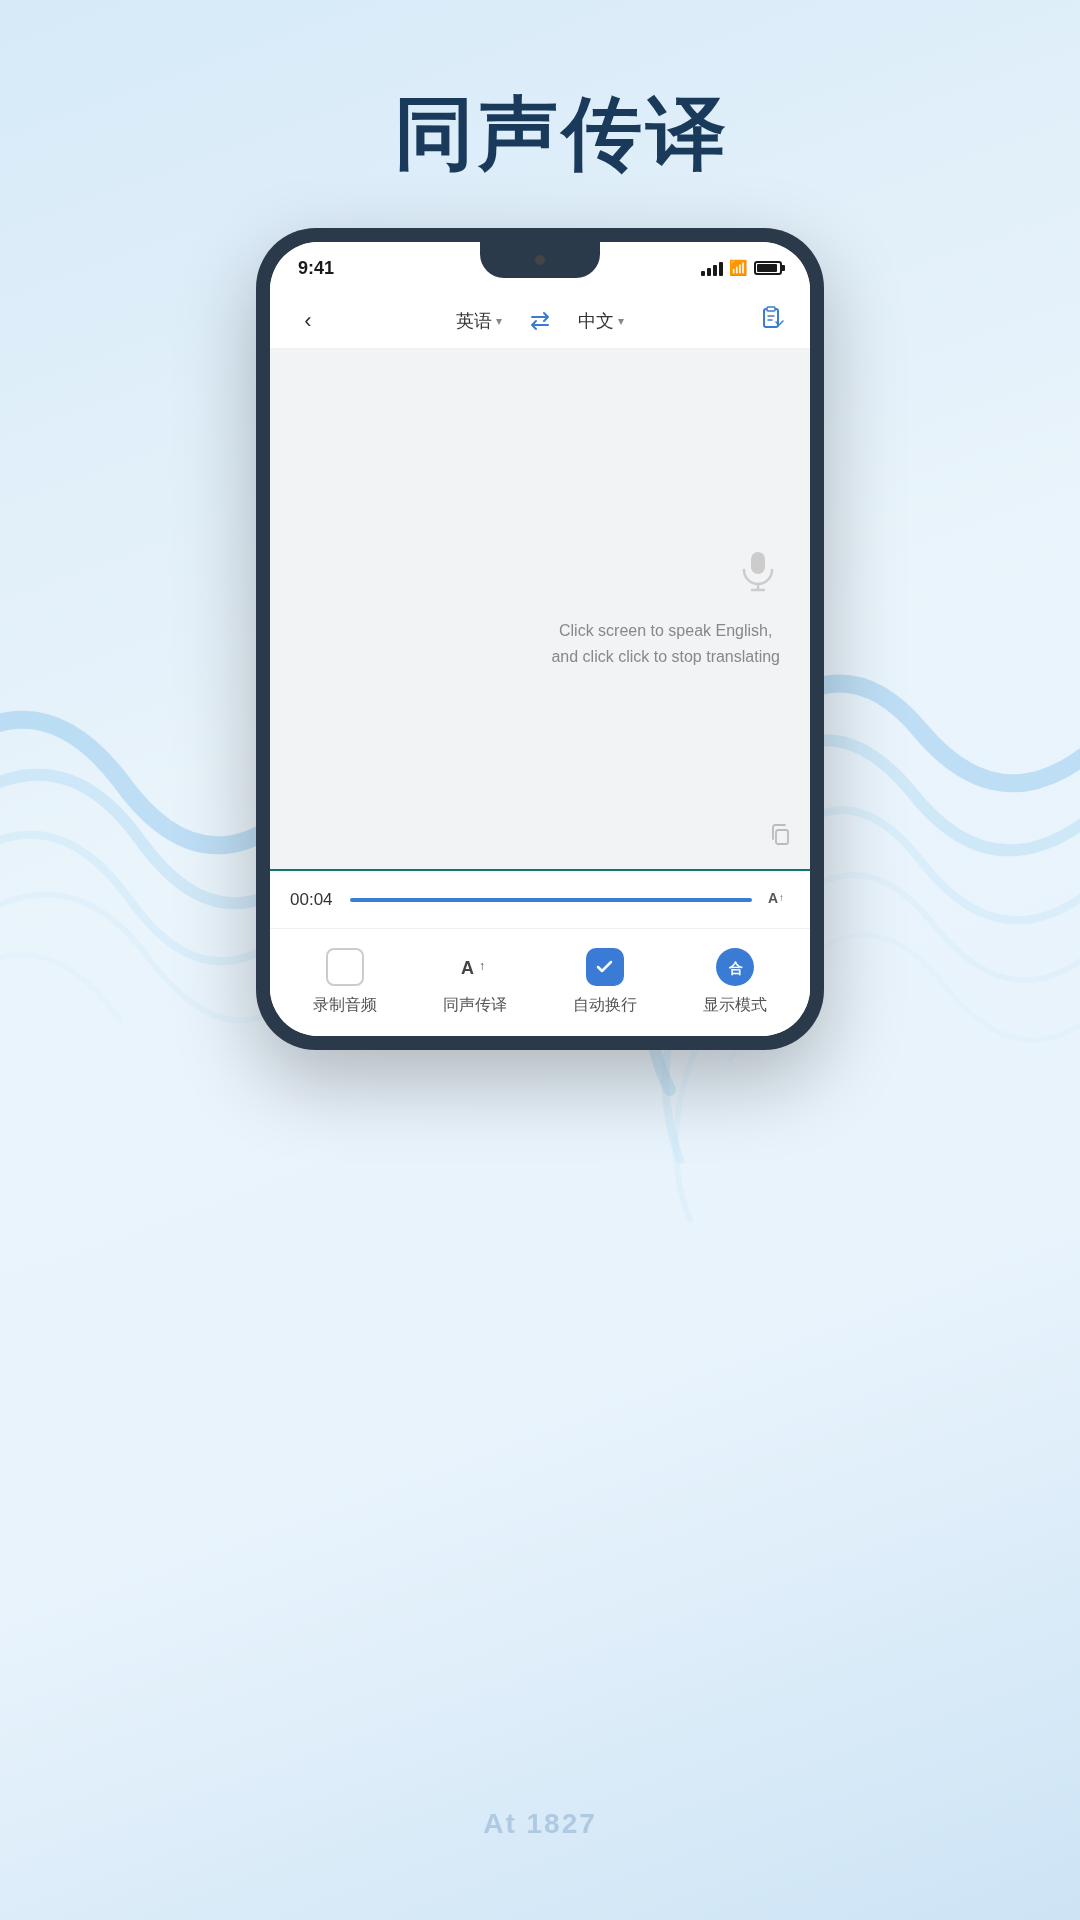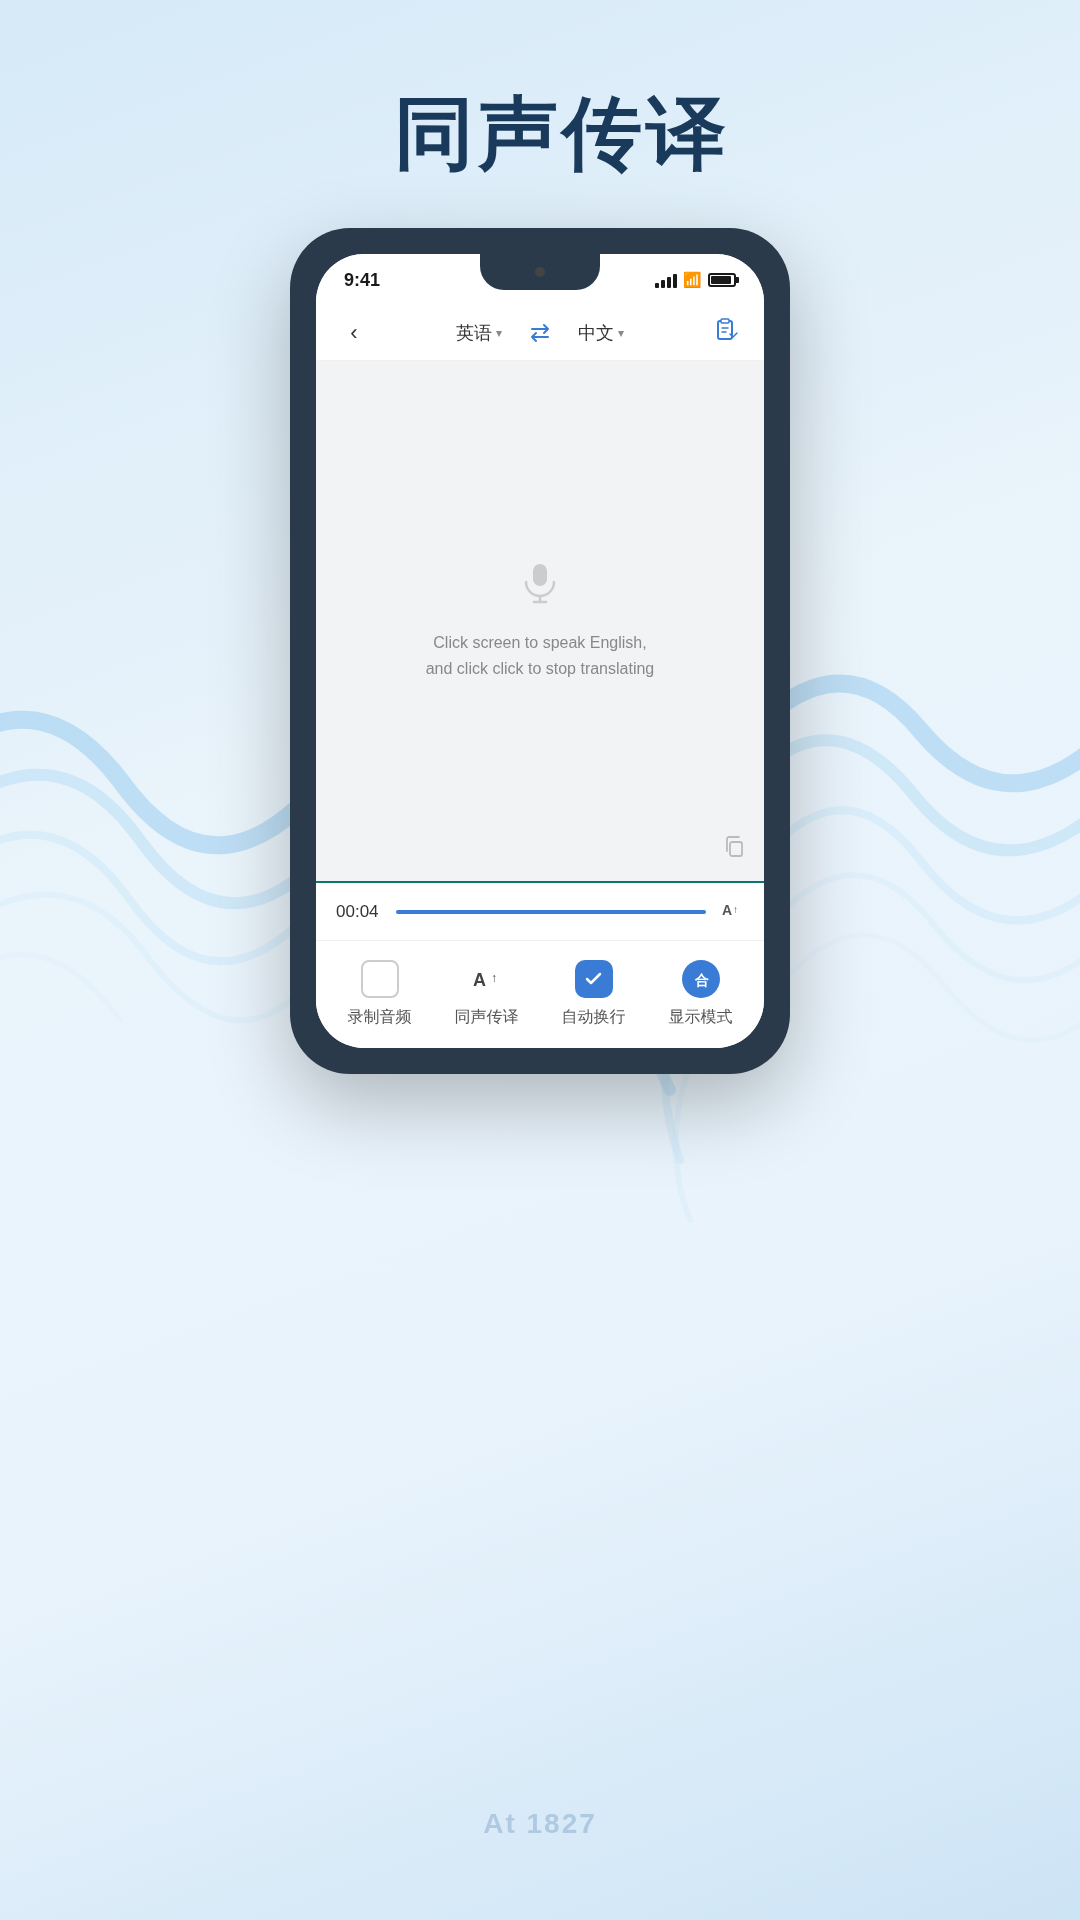--- a/index.html
+++ b/index.html
@@ -62,10 +62,10 @@
     }
 
     .phone-frame {
-      width: 500px;
+      width: 568px;
       background: #2b3a4a;
       border-radius: 60px;
-      padding: 26px;
+      padding: 14px;
       box-shadow: 0 30px 80px rgba(0,0,0,0.25);
       position: relative;
     }

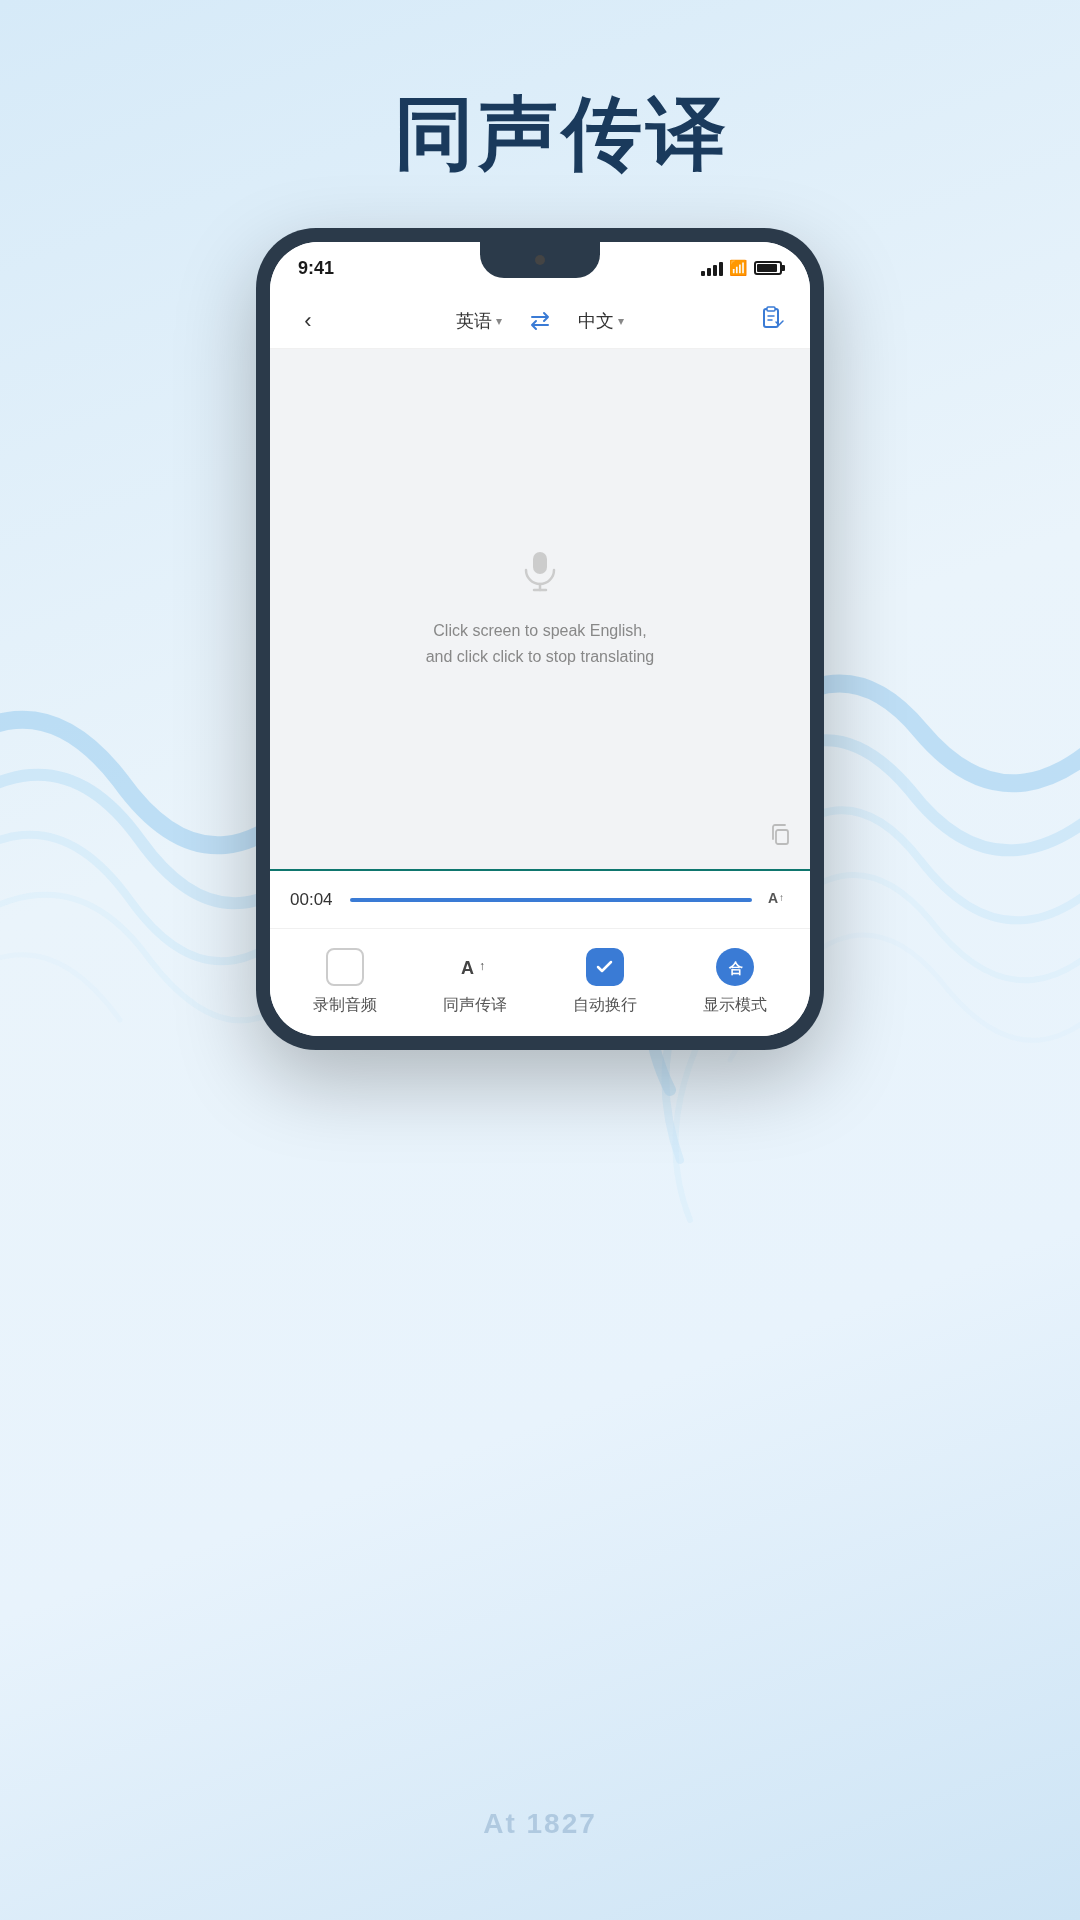--- a/index.html
+++ b/index.html
@@ -210,7 +210,7 @@
       position: relative;
       display: flex;
       flex-direction: column;
-      align-items: center;
+      align-items: flex-end;
       justify-content: center;
       padding: 40px 30px;
     }

